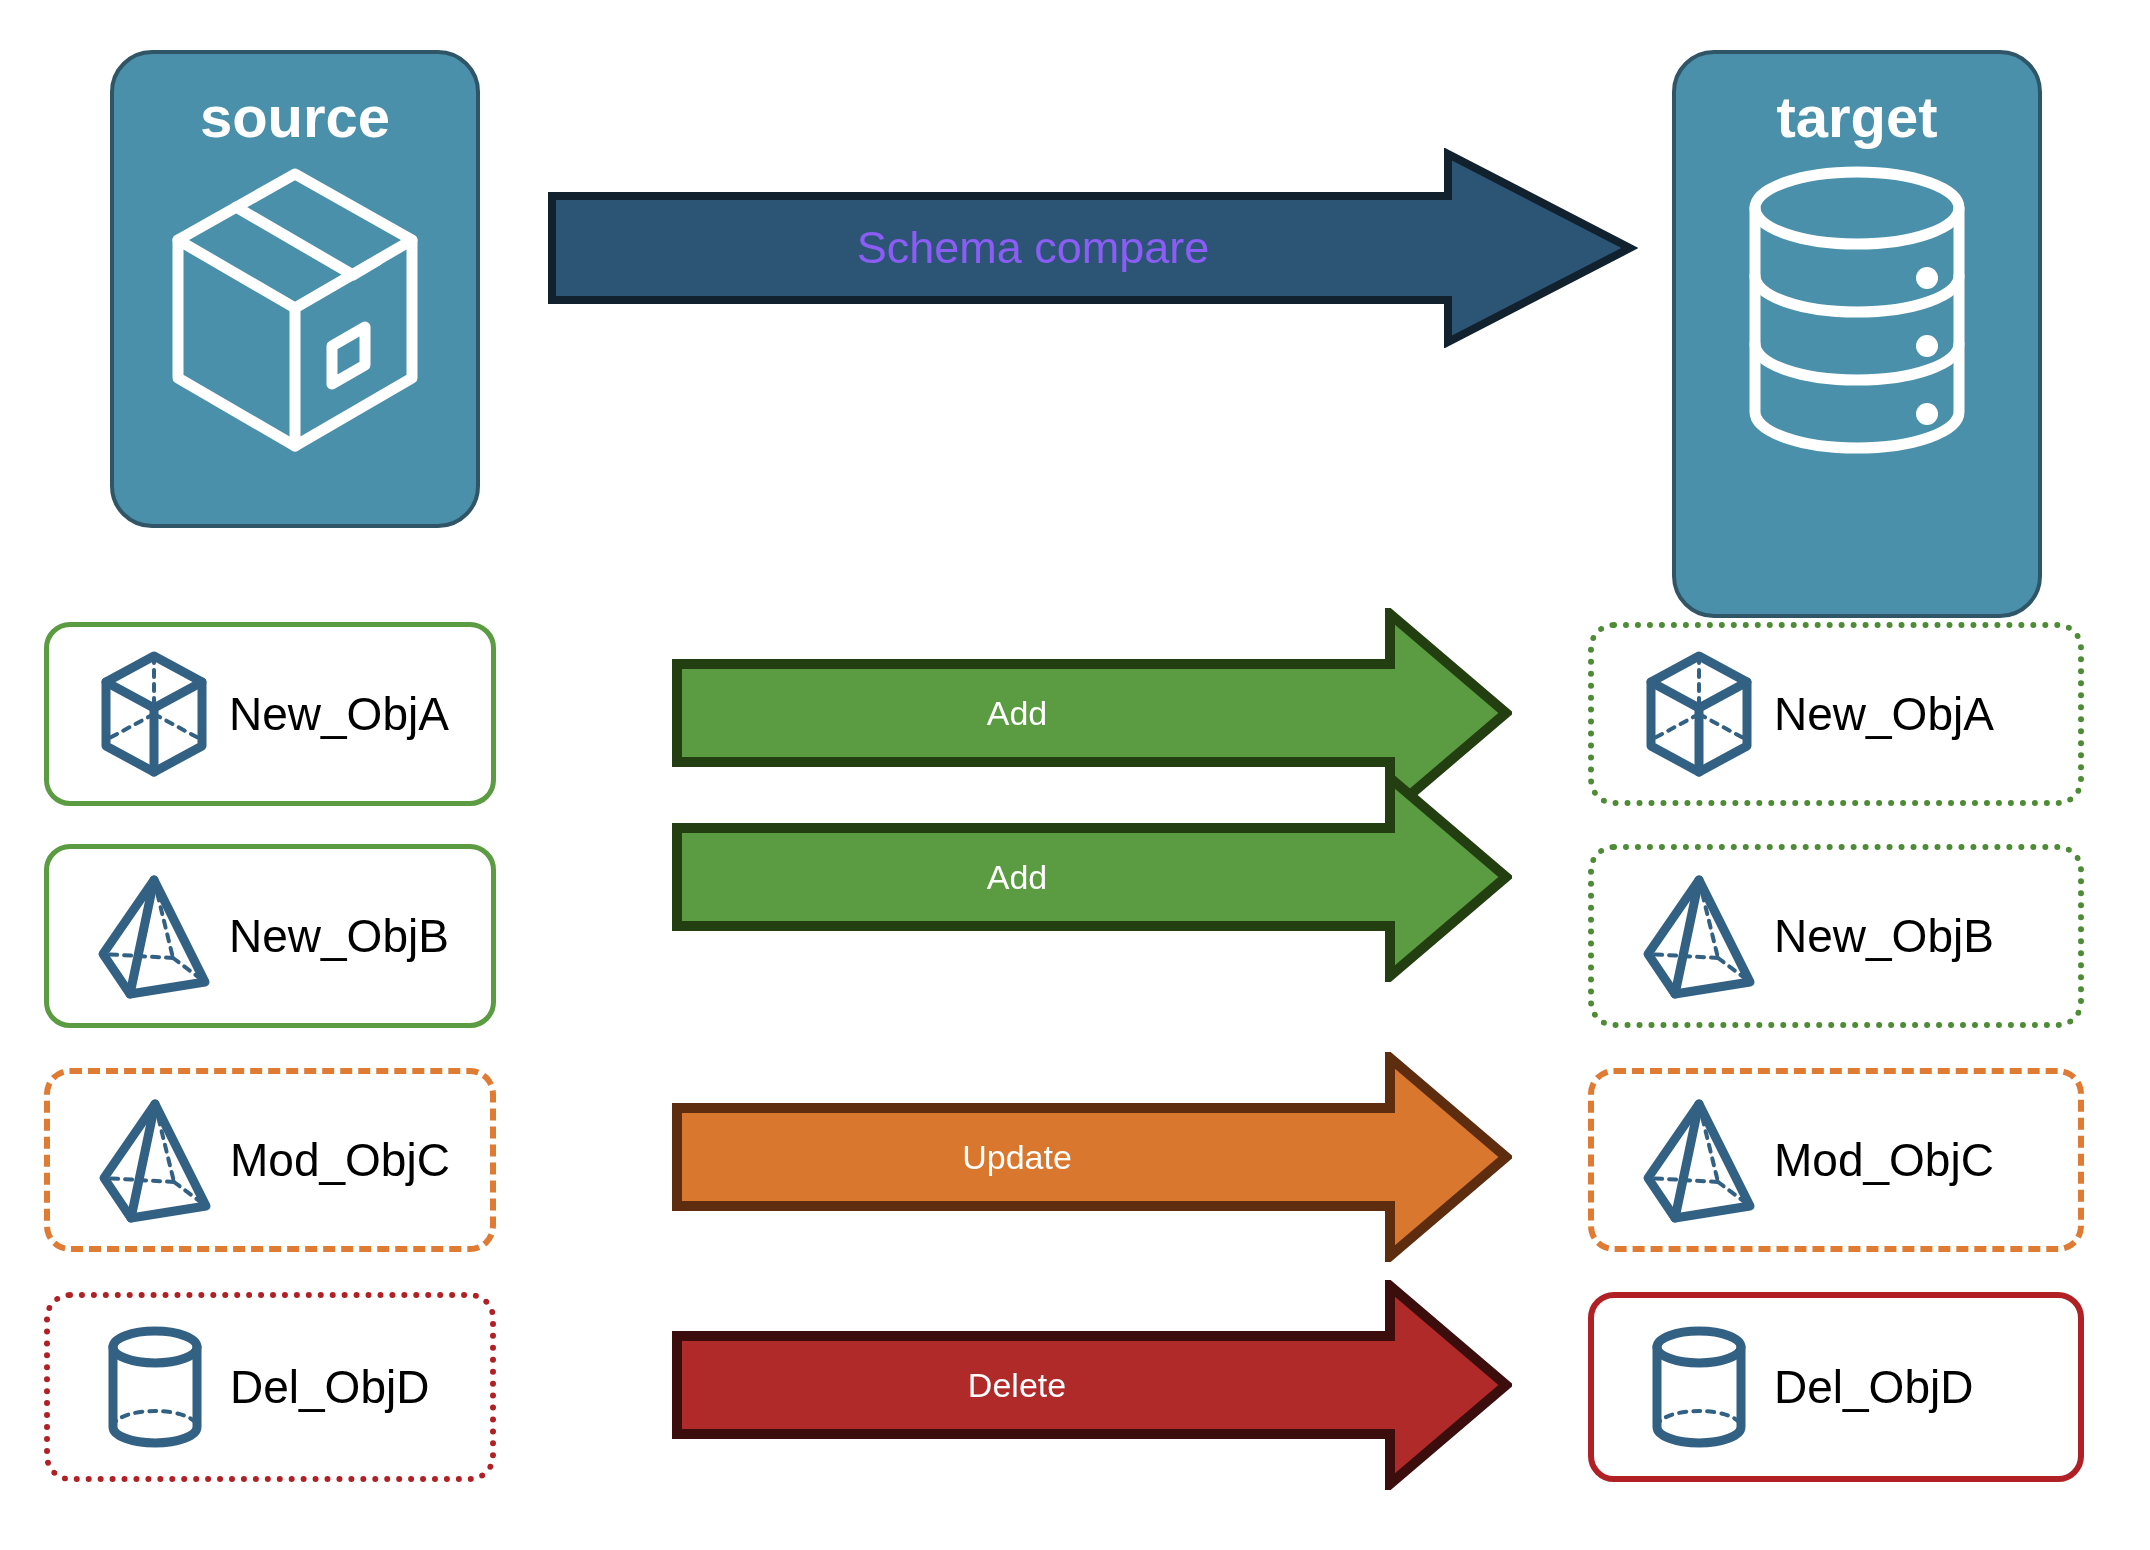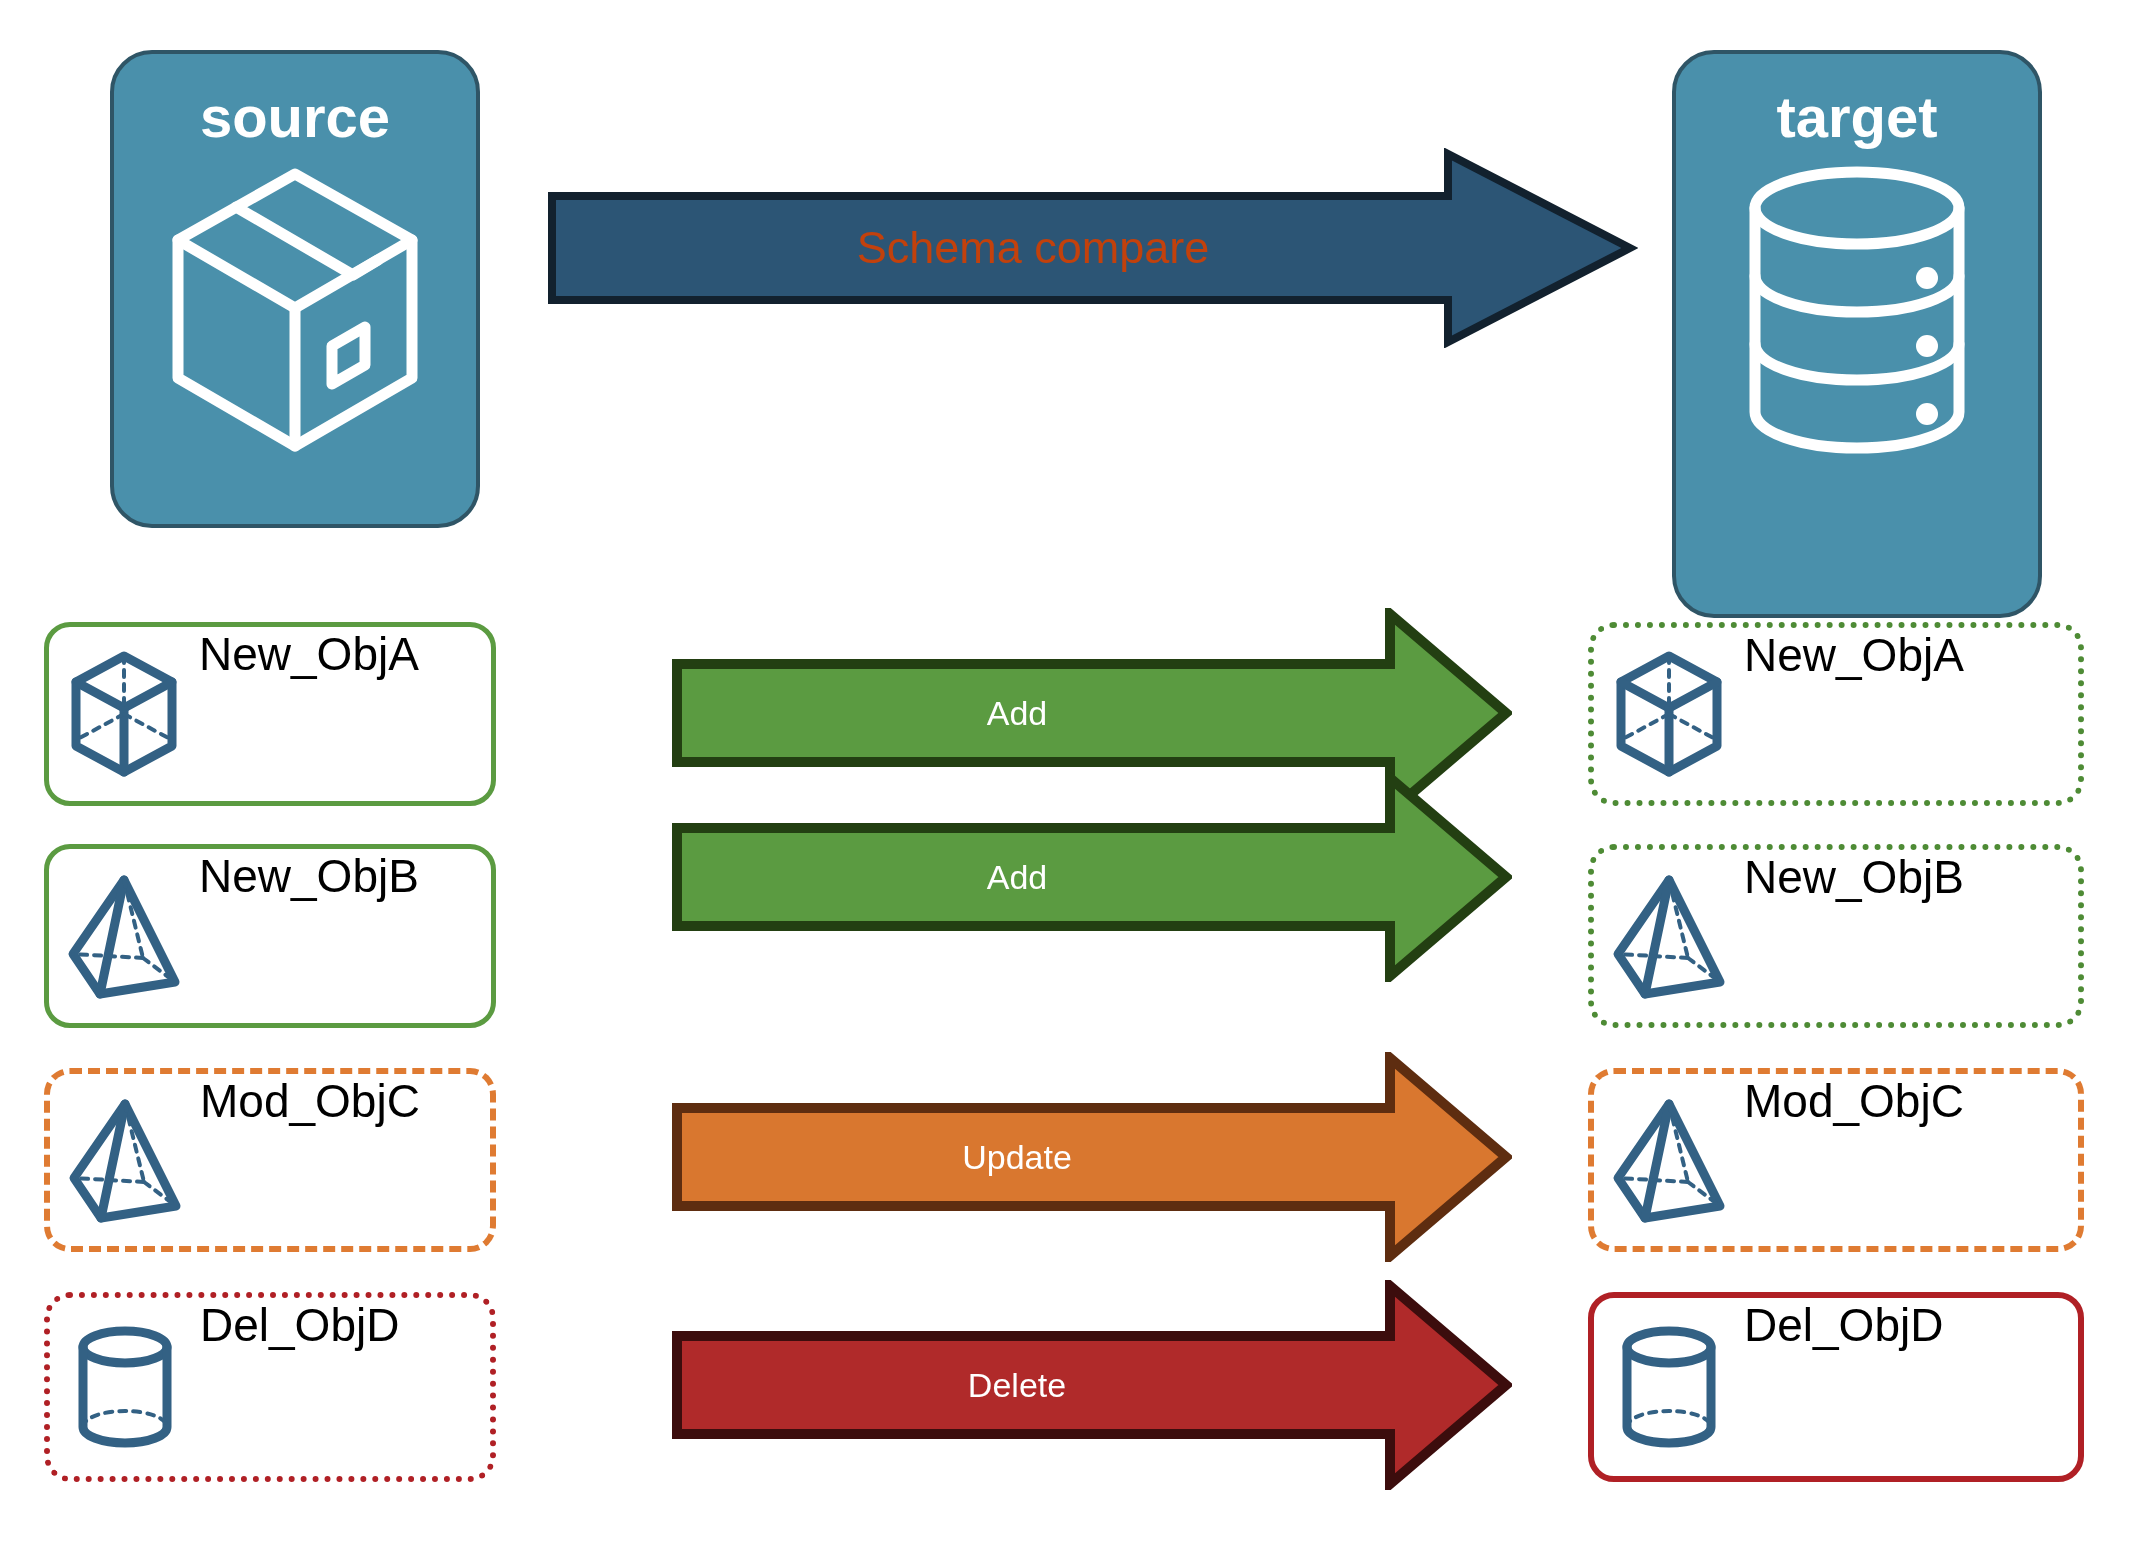--- a/index.html
+++ b/index.html
@@ -54,7 +54,7 @@
     display: flex;
     align-items: center;
     justify-content: center;
-    color: #c2410c;
+    color: #8b5cf6;
     font-size: 45px;
     padding-right: 120px;
     box-sizing: border-box;

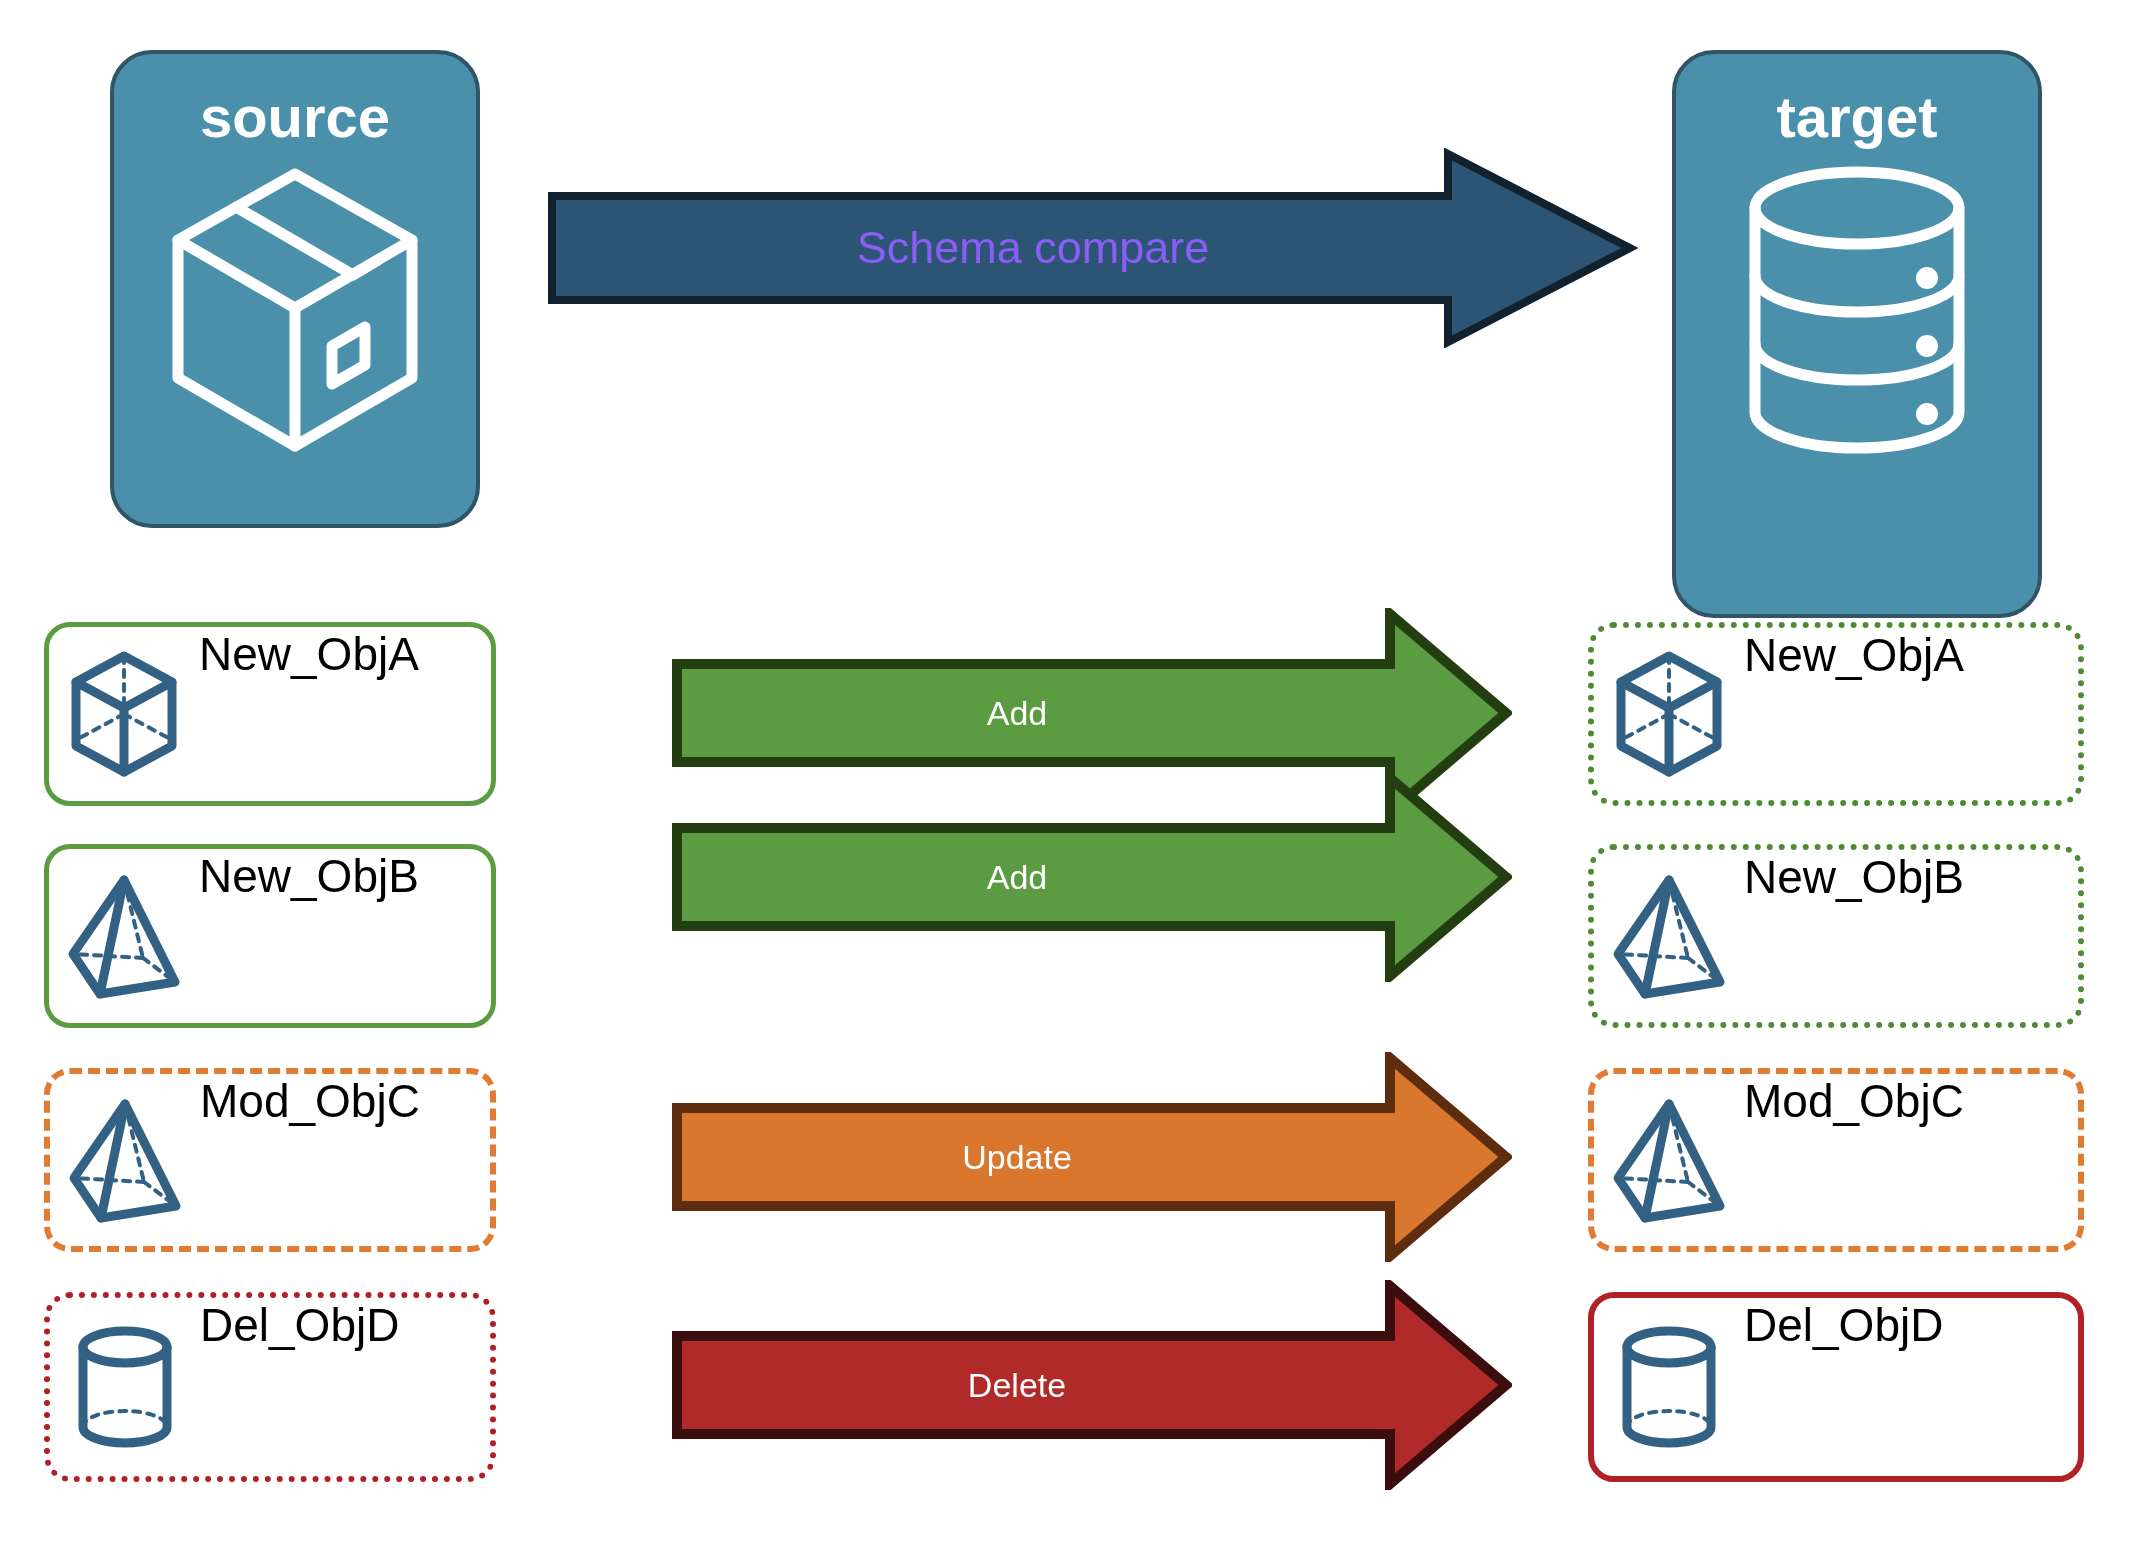--- a/index.html
+++ b/index.html
@@ -68,6 +68,8 @@
     background: #ffffff;
     border-radius: 26px;
     display: flex;
+    align-items: center;
+    padding-left: 30px;
   }
   .obj-chip .chip-icon {
     flex: 0 0 auto;

